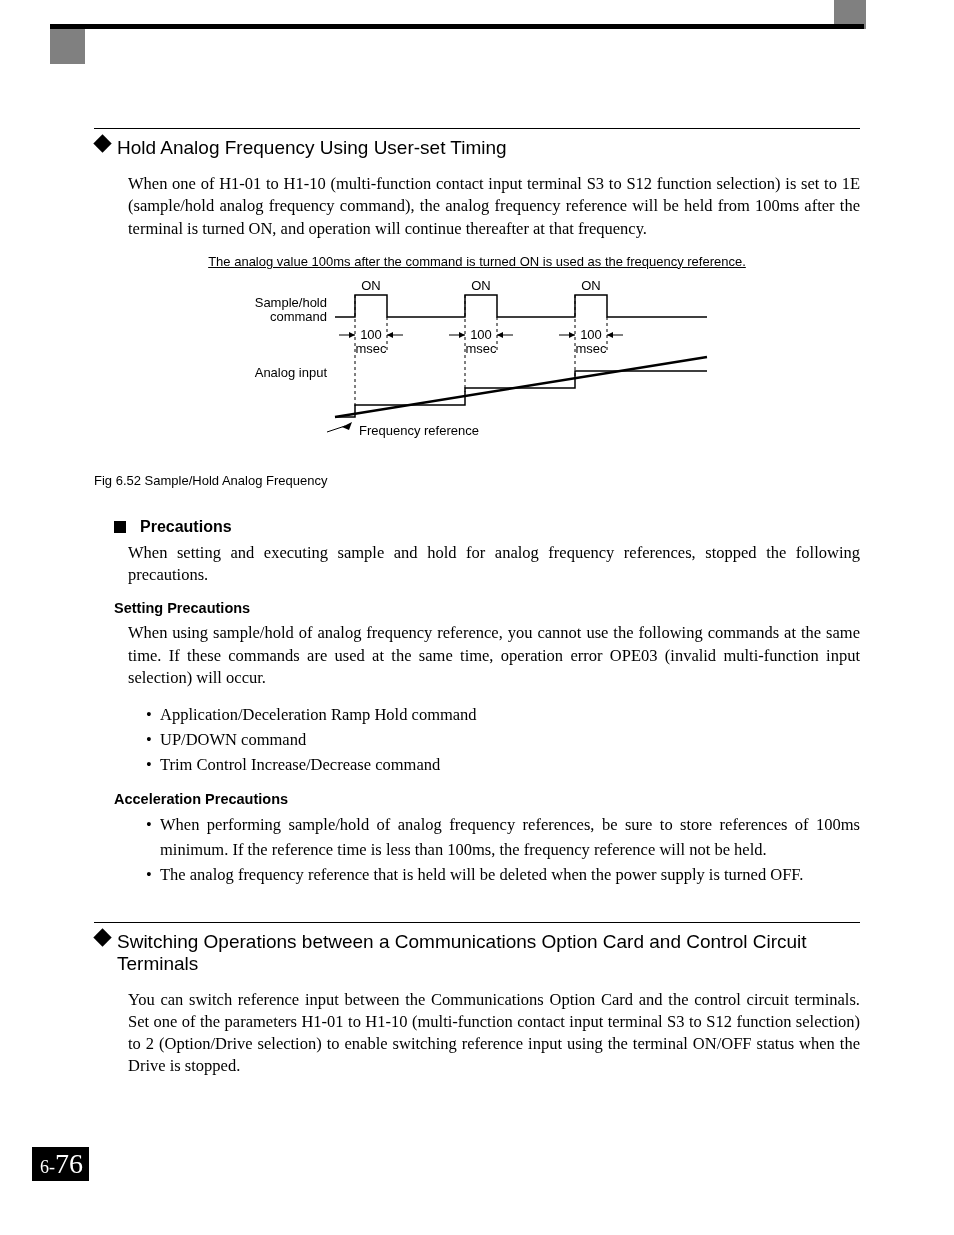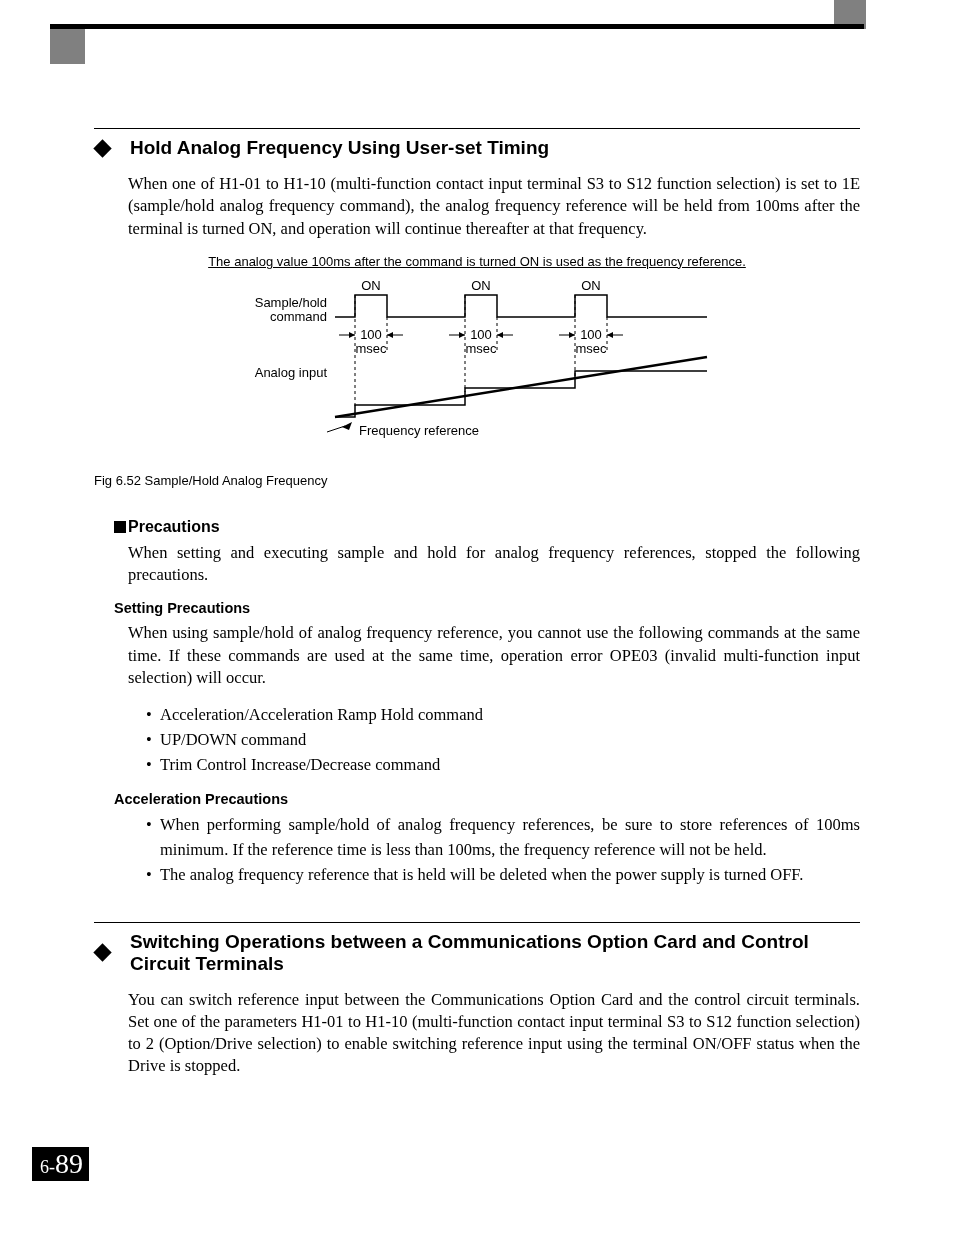--- a/index.html
+++ b/index.html
@@ -53,12 +53,11 @@
   }
   .h2 {
     font-family: Arial, Helvetica, sans-serif;
-    font-weight: bold;
+    font-weight: normal;
     font-size: 19px;
     margin: 0 0 14px 0;
     display: flex;
-    align-items: center;
-    gap: 15px;
+    gap: 2px;
   }
   .body-text {
     margin: 4px 0 14px 34px;

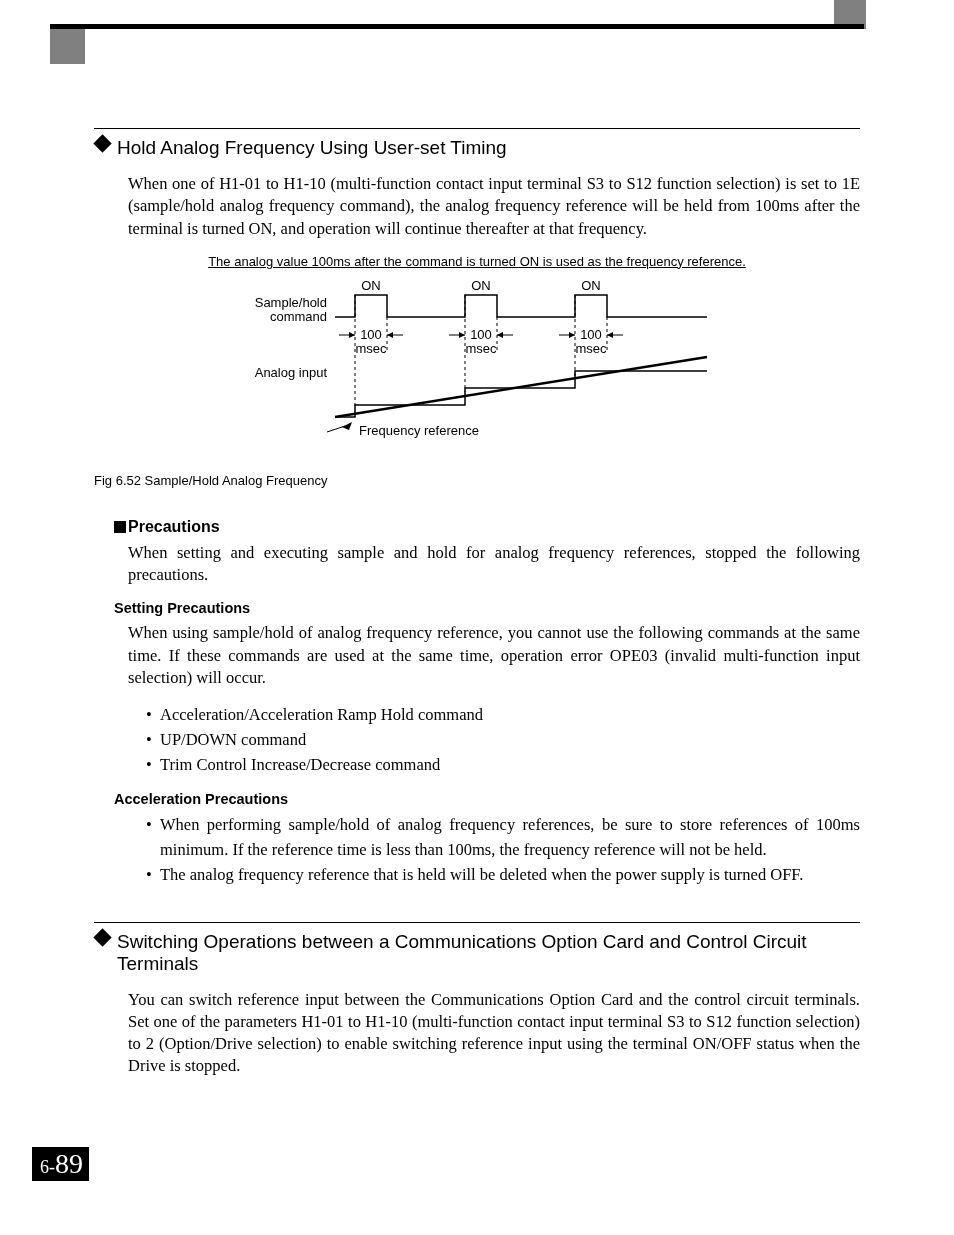--- a/index.html
+++ b/index.html
@@ -89,7 +89,7 @@
     margin: 8px 0 6px 20px;
     display: flex;
     align-items: center;
-    gap: 2px;
+    gap: 14px;
   }
   .h4 {
     font-family: Arial, Helvetica, sans-serif;

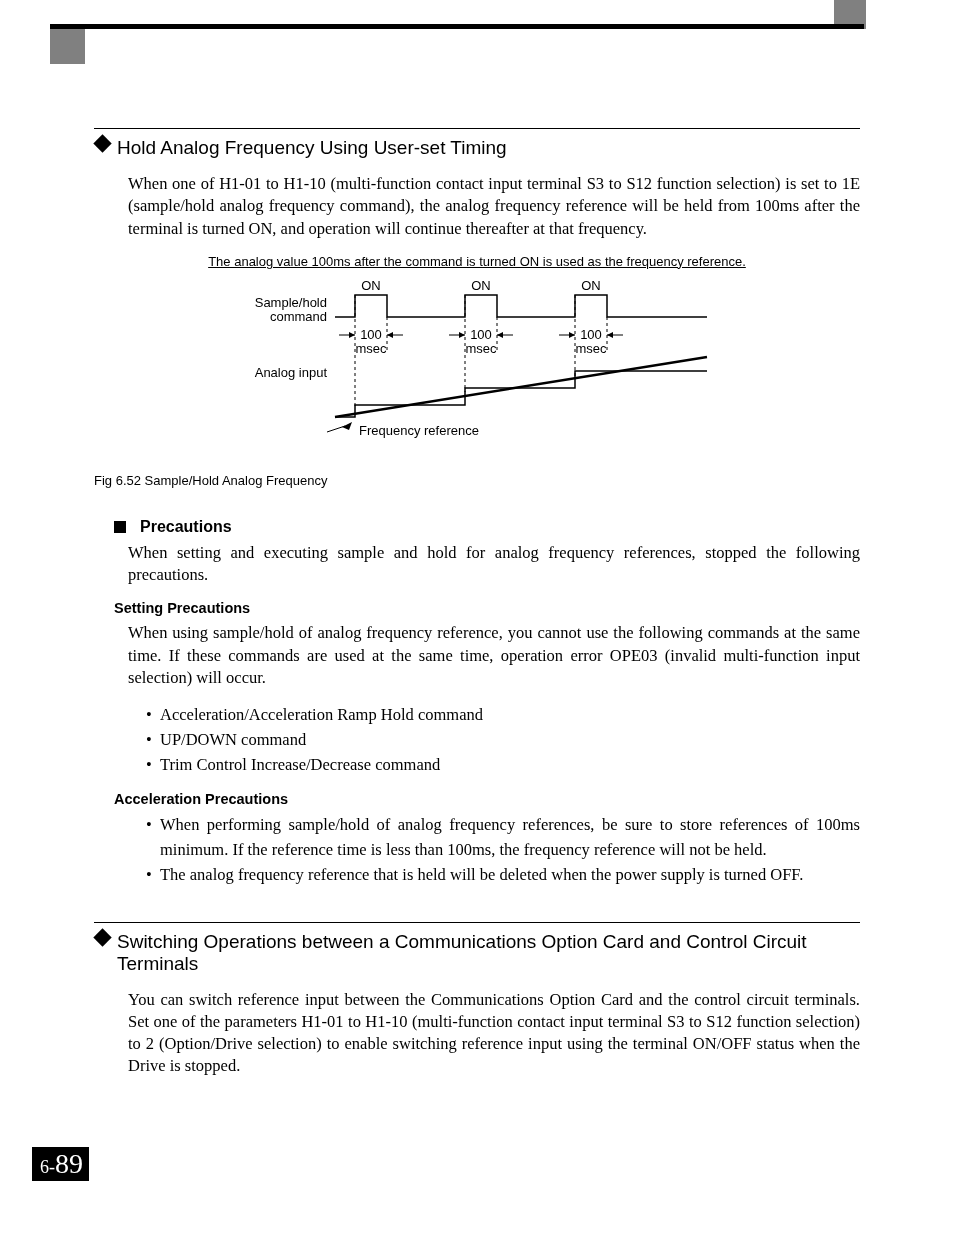--- a/index.html
+++ b/index.html
@@ -244,7 +244,7 @@
     <div class="h4">Setting Precautions</div>
     <p class="body-text">When using sample/hold of analog frequency reference, you cannot use the following commands at the same time. If these commands are used at the same time, operation error OPE03 (invalid multi-function input selection) will occur.</p>
     <ul class="bullets">
-      <li>Acceleration/Acceleration Ramp Hold command</li>
+      <li>Application/Deceleration Ramp Hold command</li>
       <li>UP/DOWN command</li>
       <li>Trim Control Increase/Decrease command</li>
     </ul>

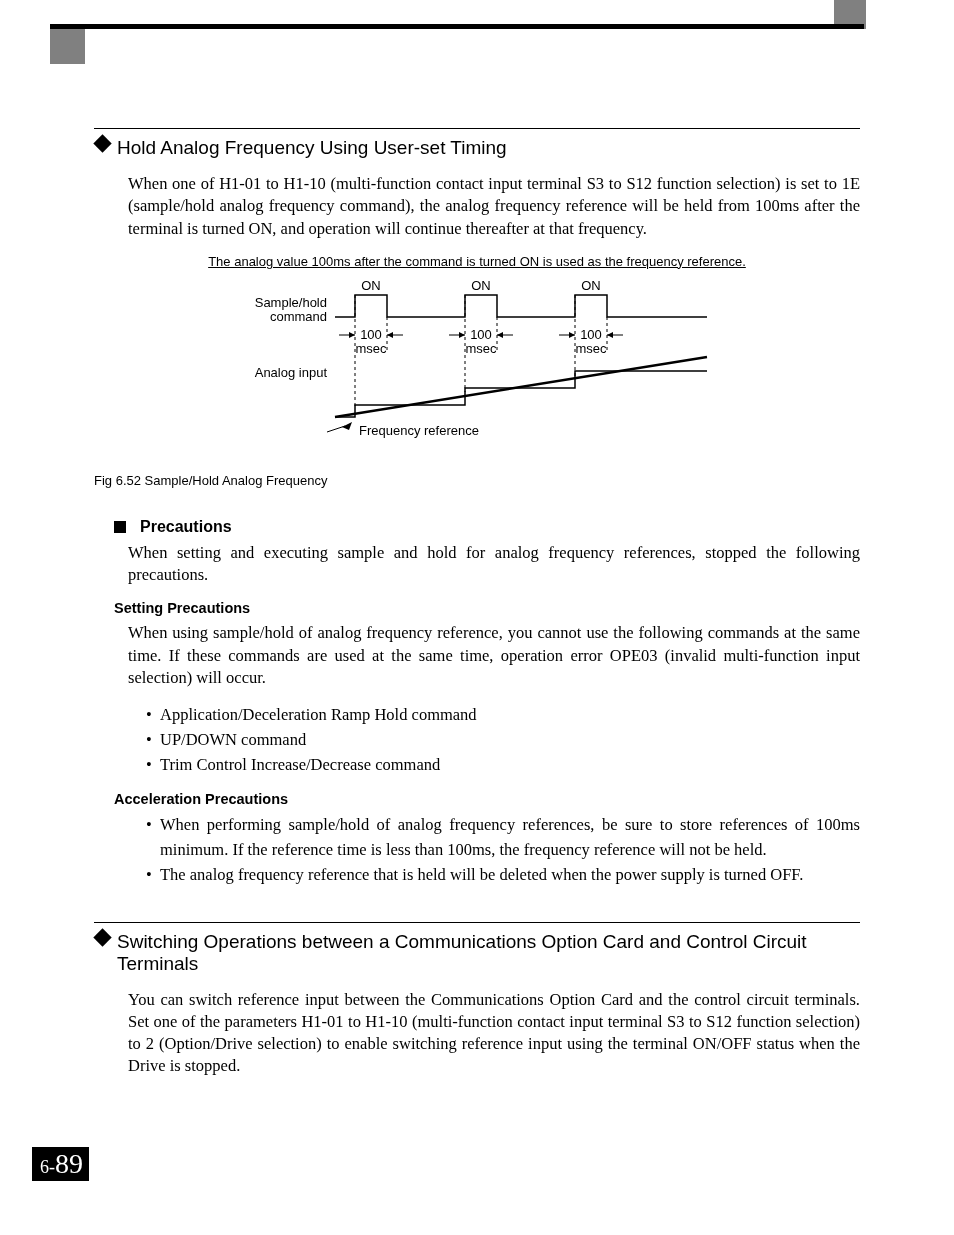--- a/index.html
+++ b/index.html
@@ -267,7 +267,7 @@
   </div>
 
   <div class="page-number">
-    <span>6-</span><span class="big">89</span>
+    <span>6-</span><span class="big">76</span>
   </div>
 
 </div>

